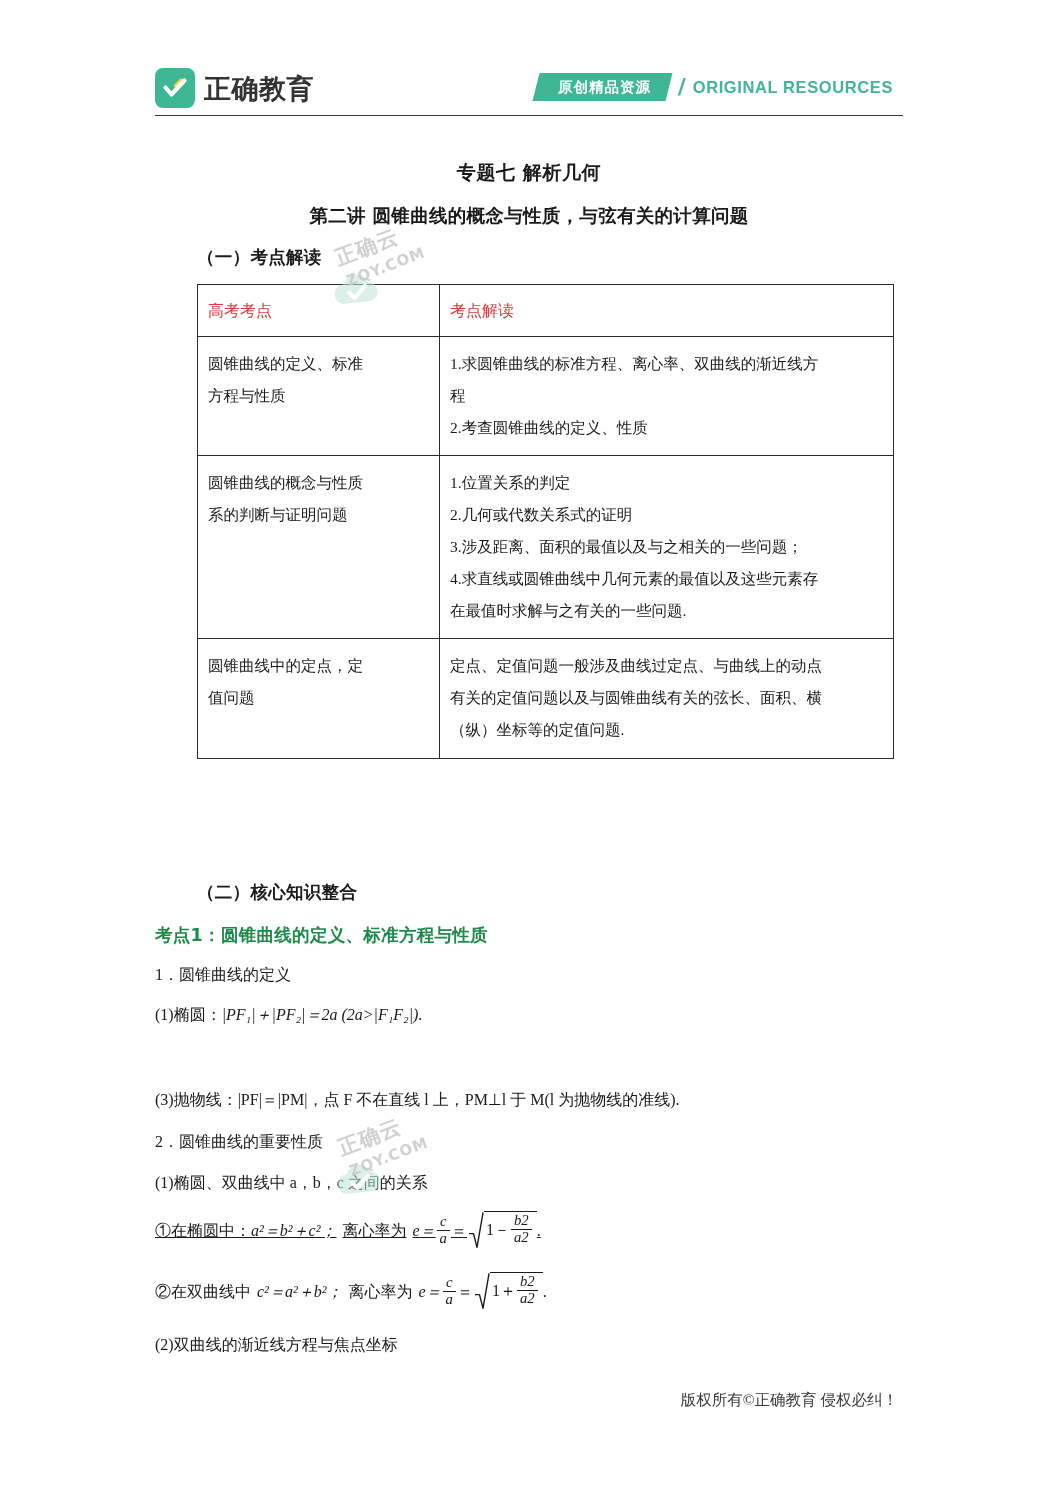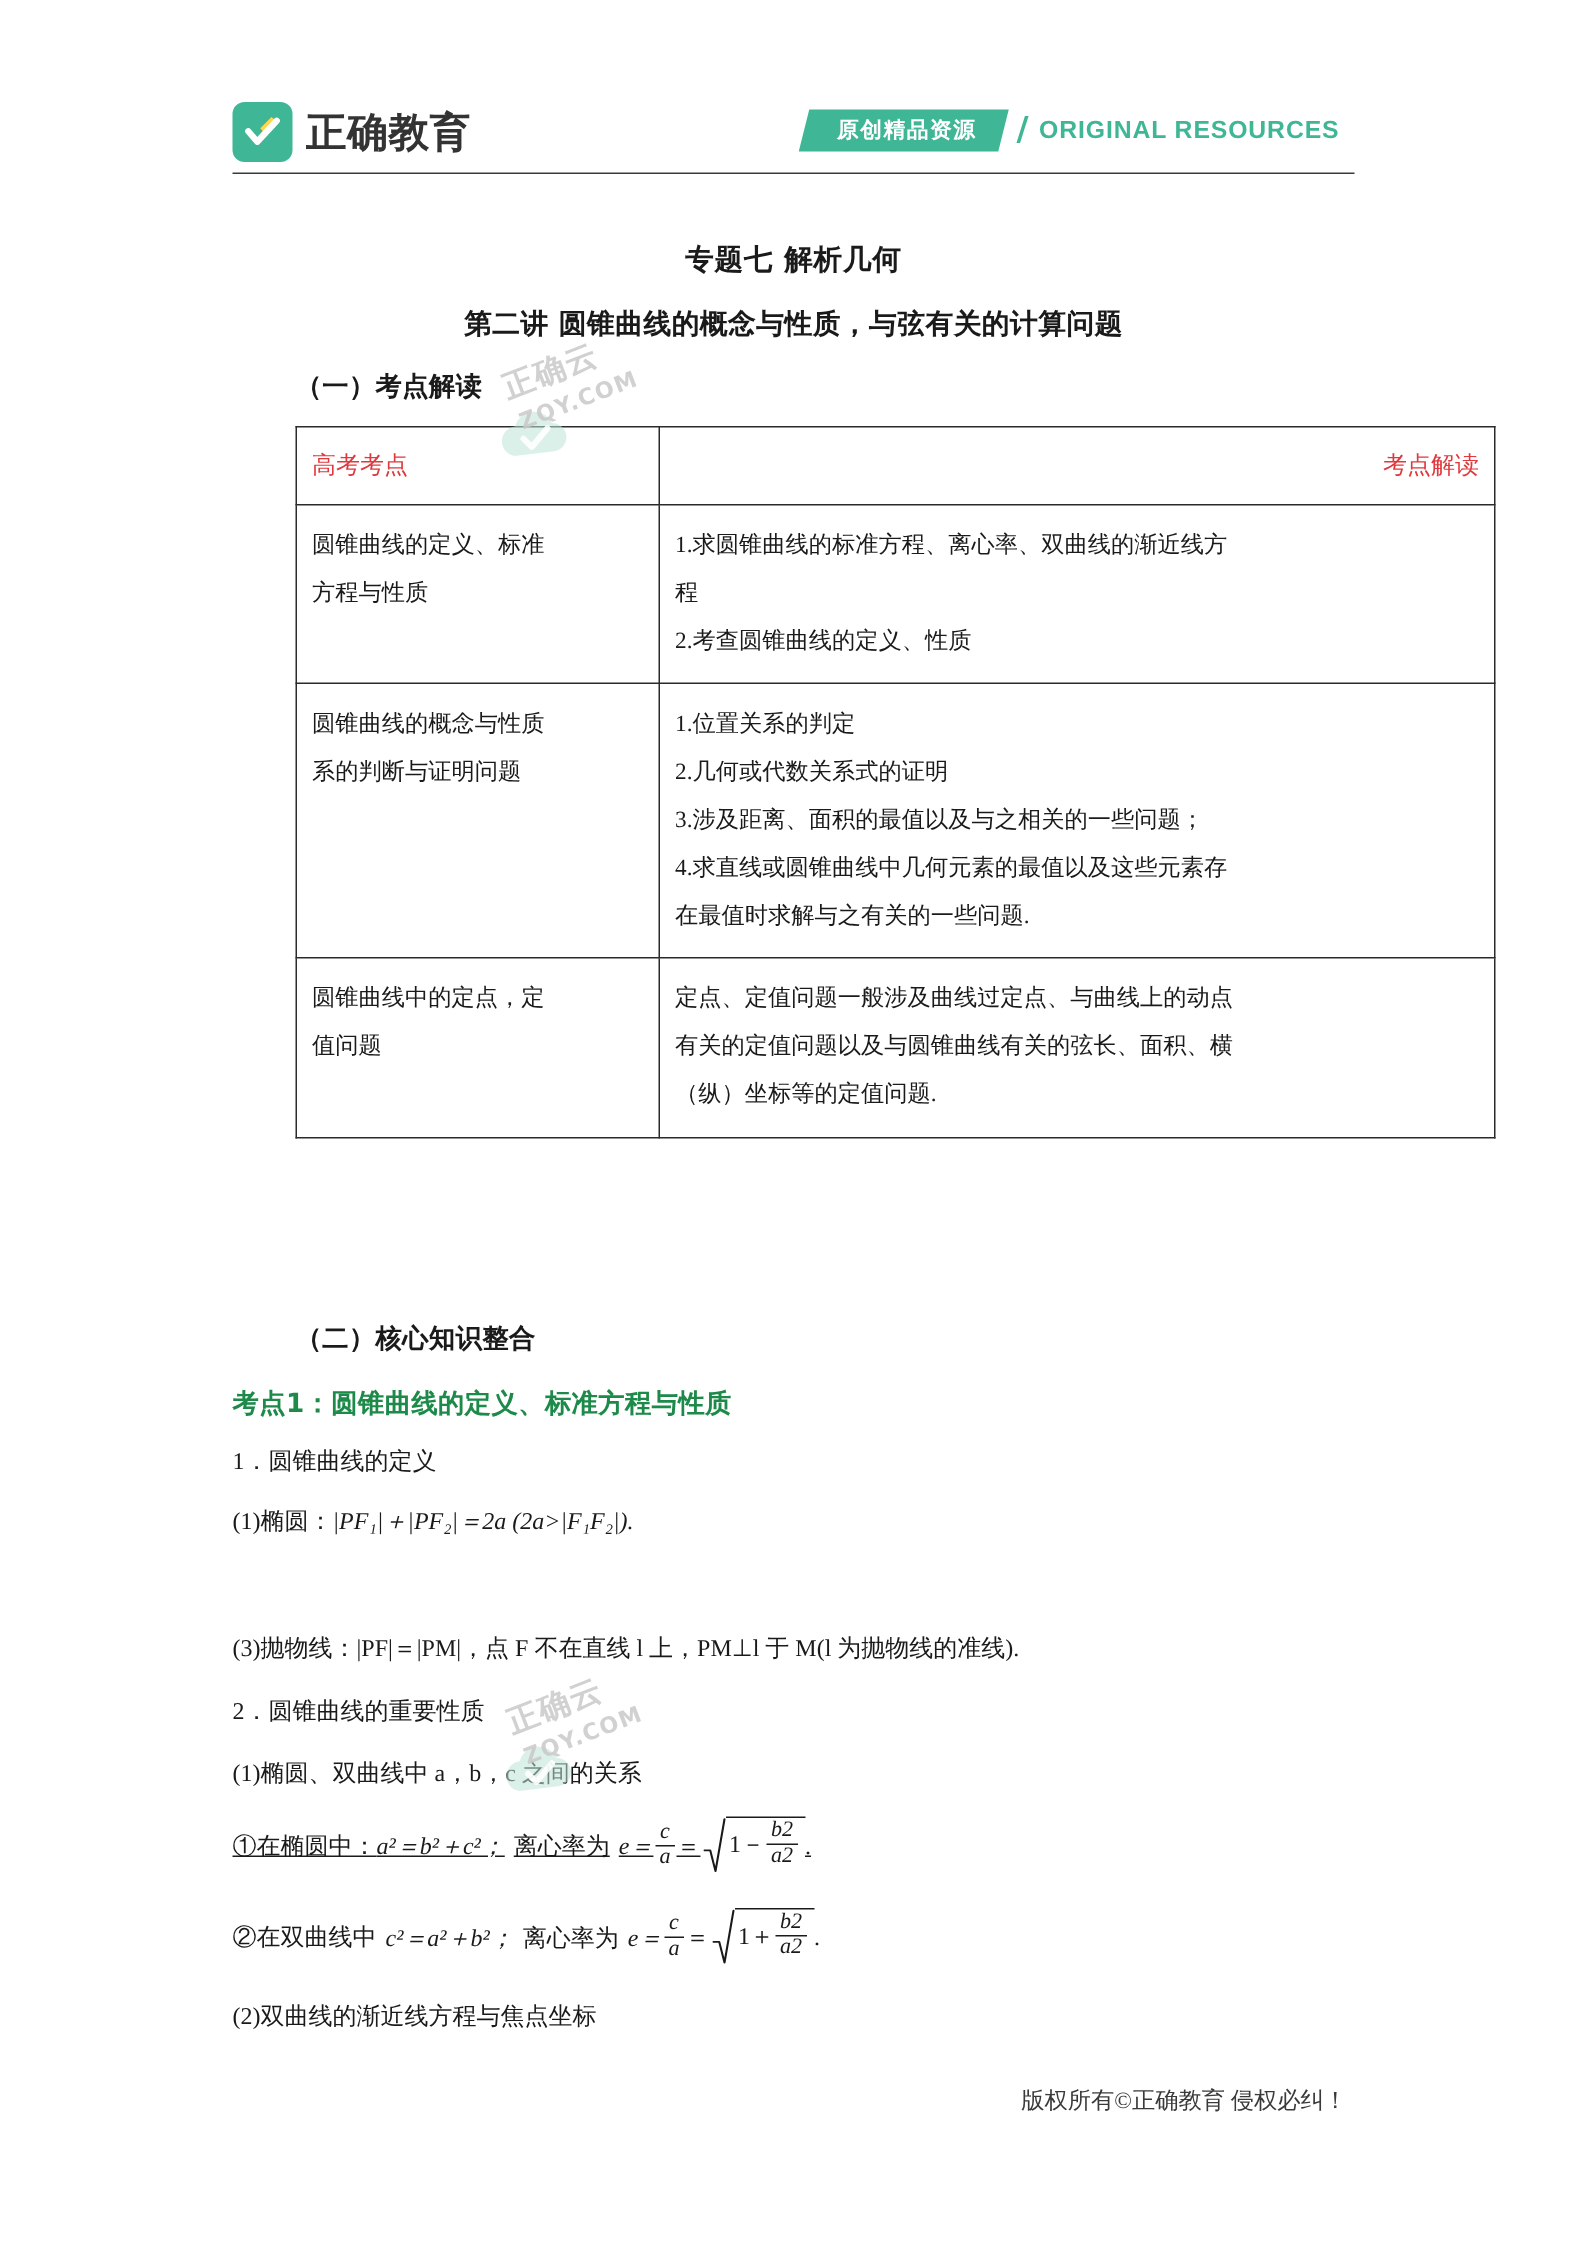--- a/index.html
+++ b/index.html
@@ -159,7 +159,7 @@
     position: absolute;
     left: 197px;
     top: 284px;
-    width: 800px;
+    width: 697px;
     border-collapse: collapse;
     table-layout: fixed;
   }

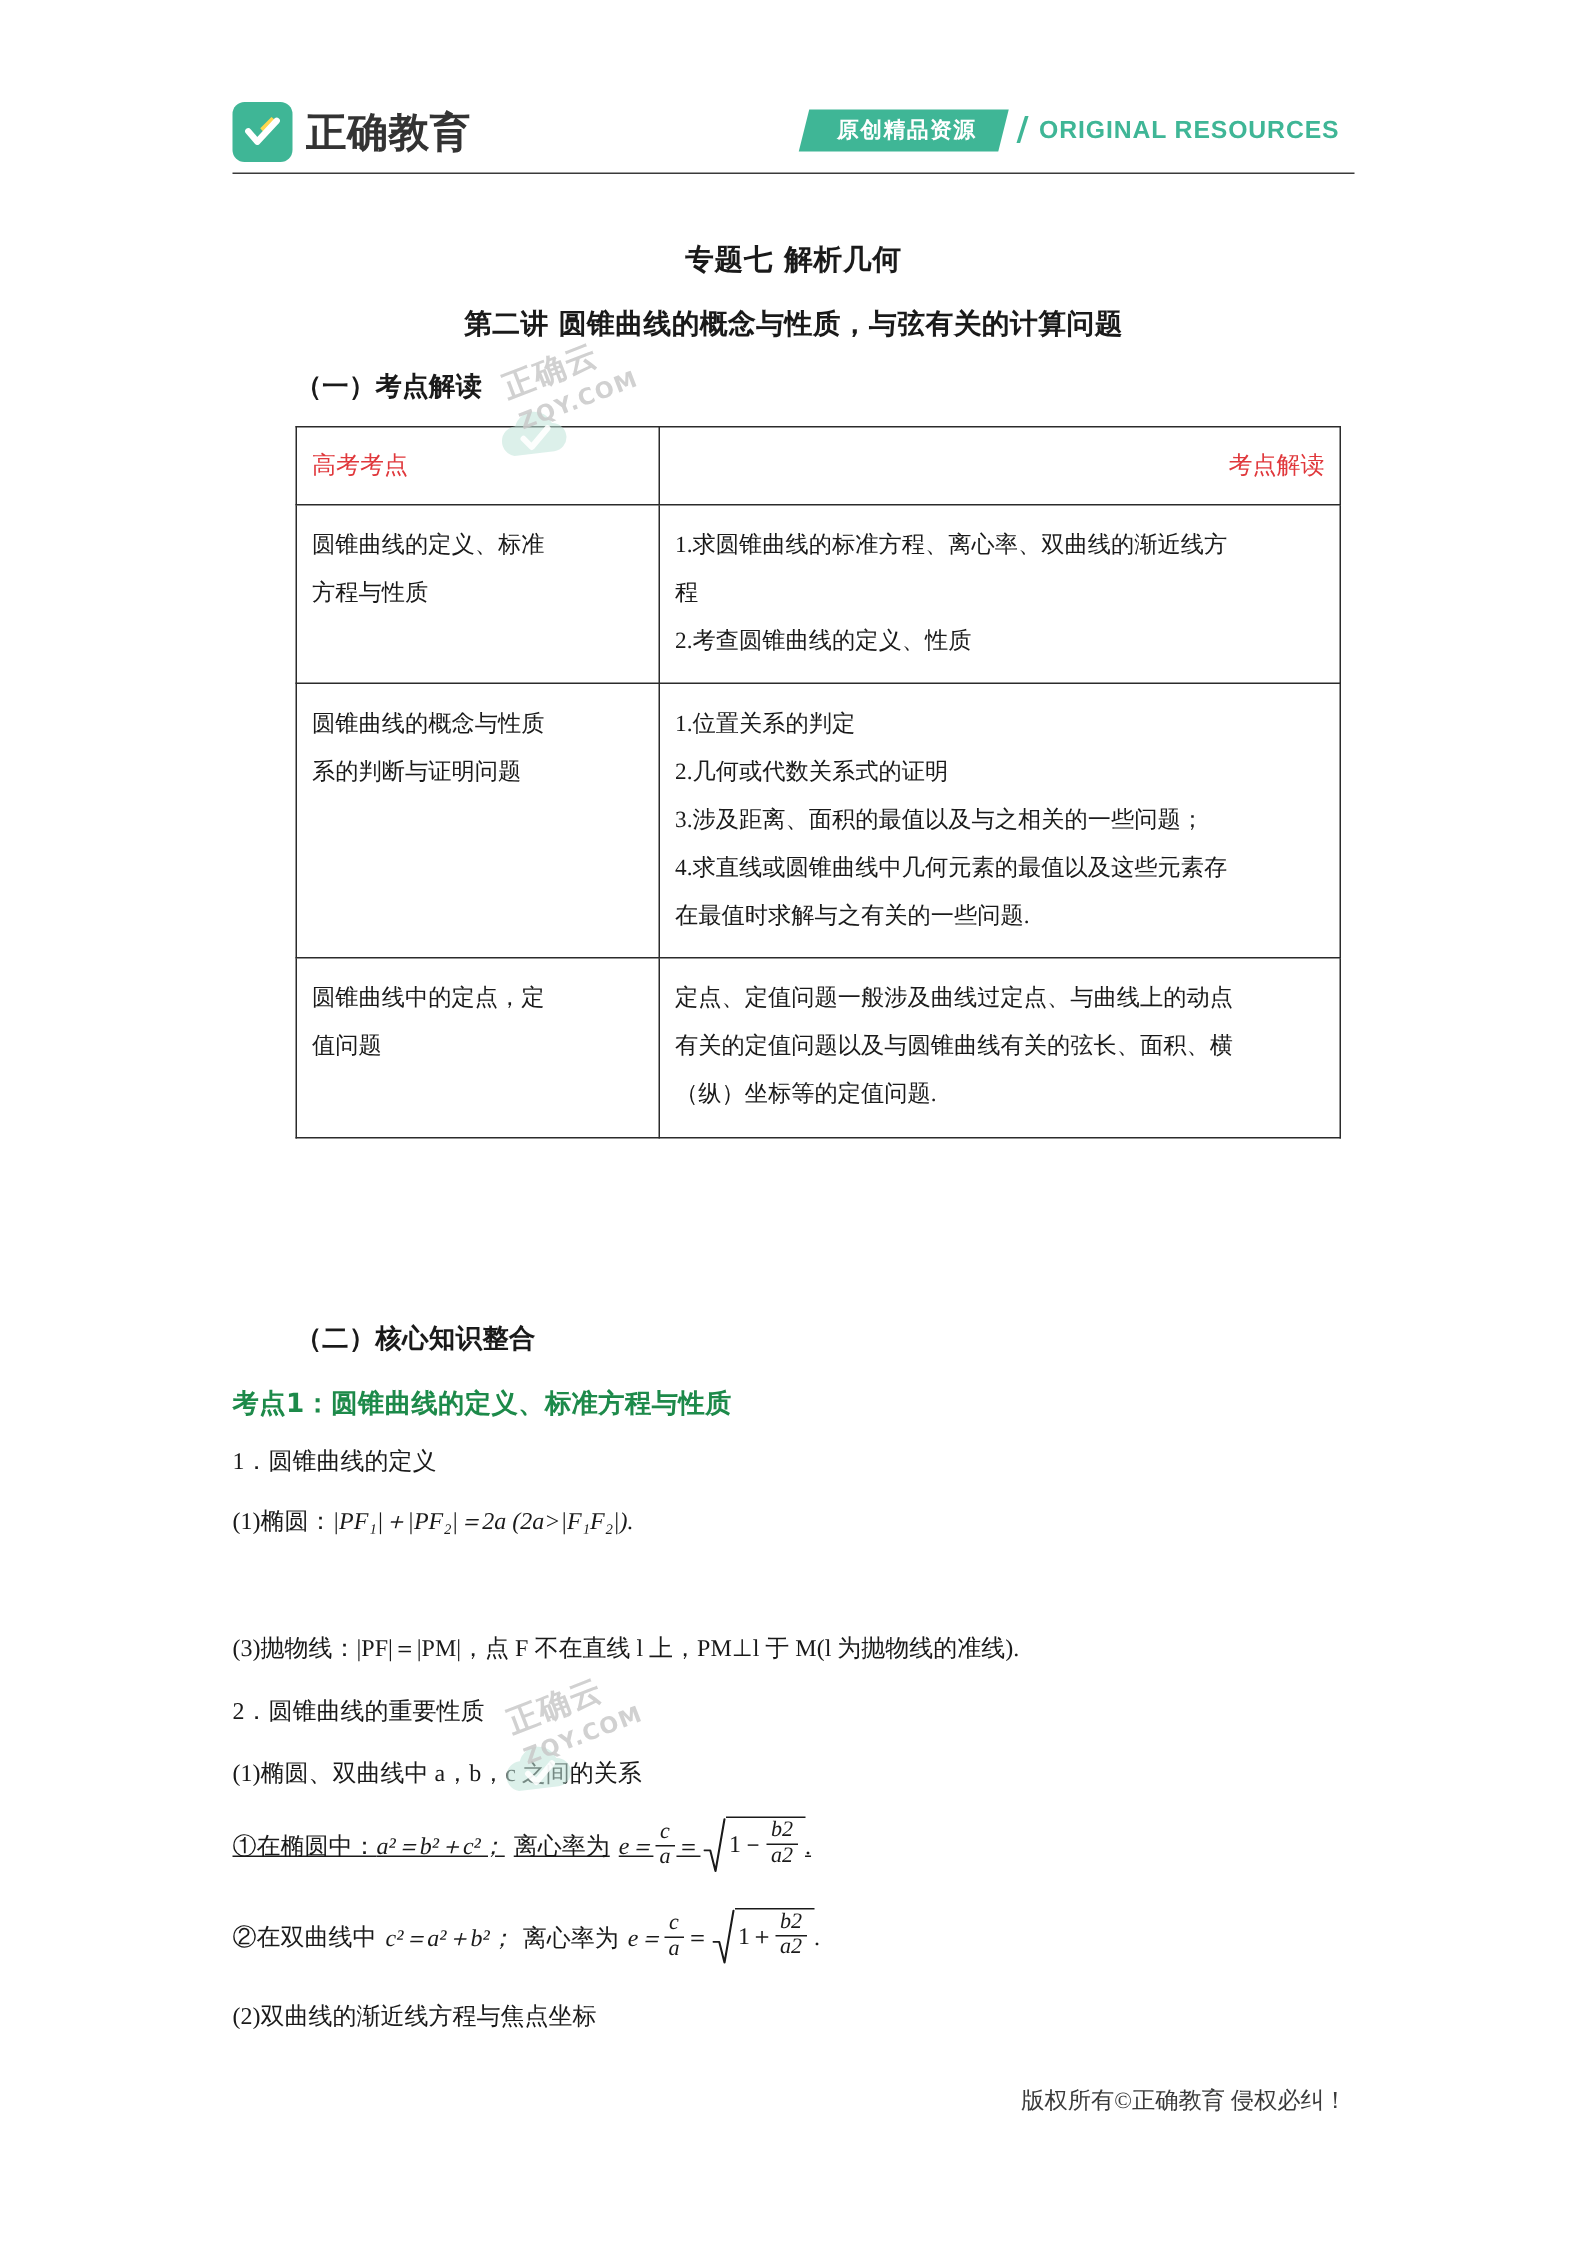--- a/index.html
+++ b/index.html
@@ -180,7 +180,7 @@
     padding-bottom: 12px;
     line-height: 1.7;
   }
-  .kp-table tr.hdr td.c2 { text-align: right; }
+  .kp-table tr.hdr td.c2 { text-align: left; }
   .cellline { display: block; white-space: nowrap; }
 
   

